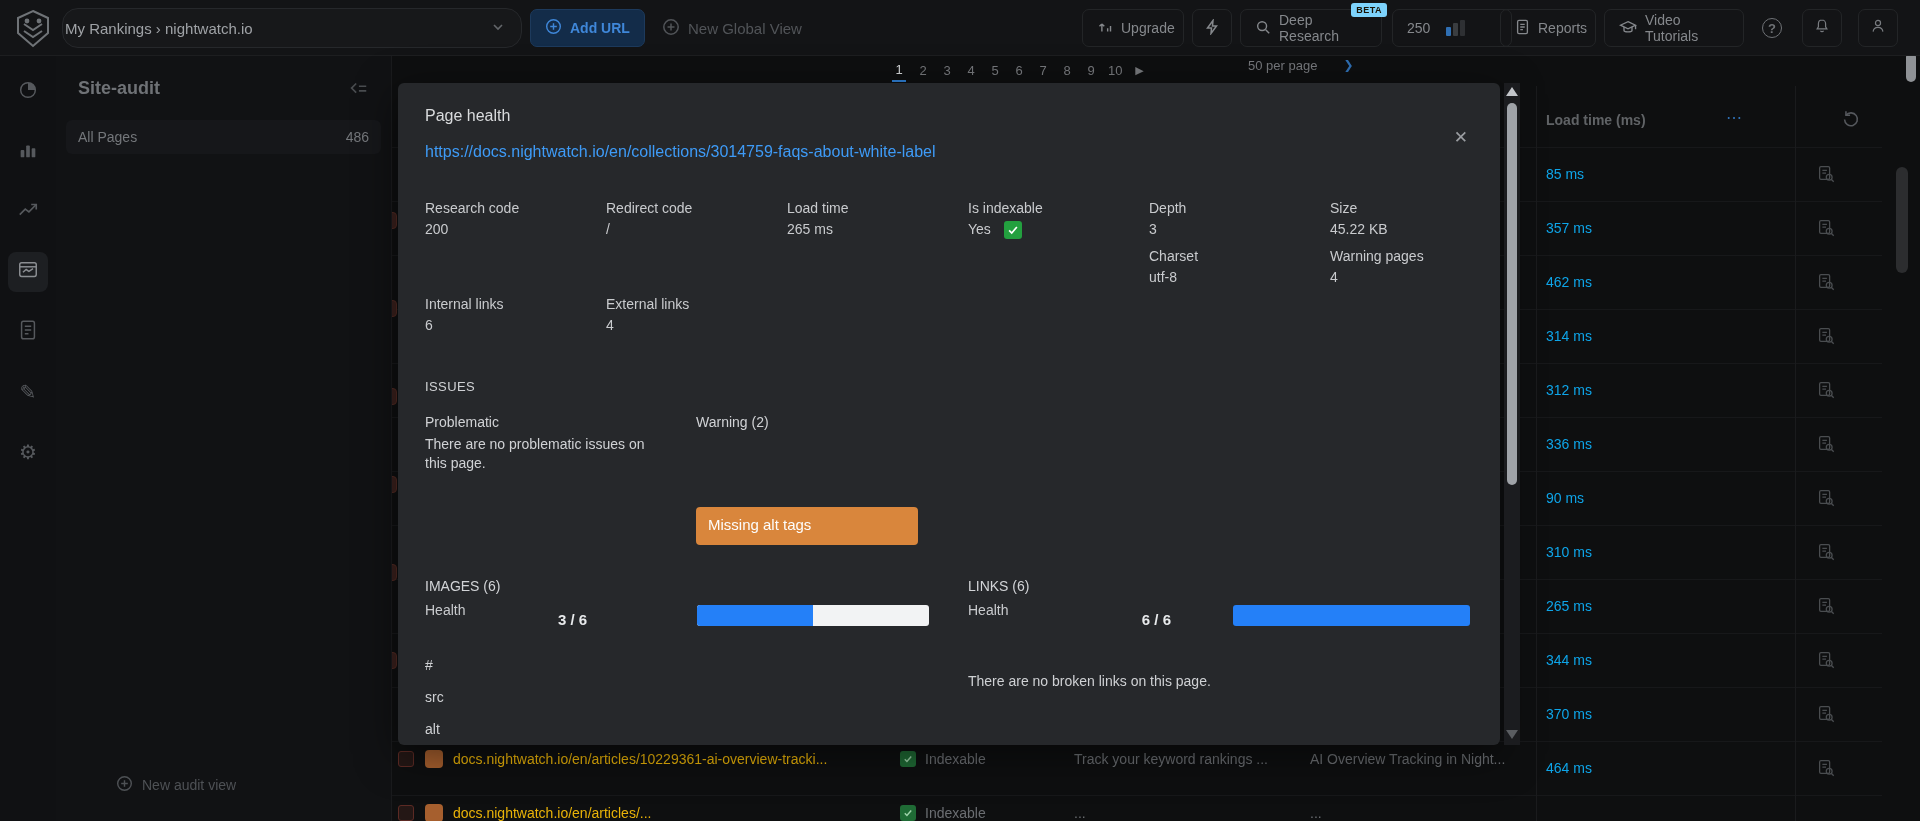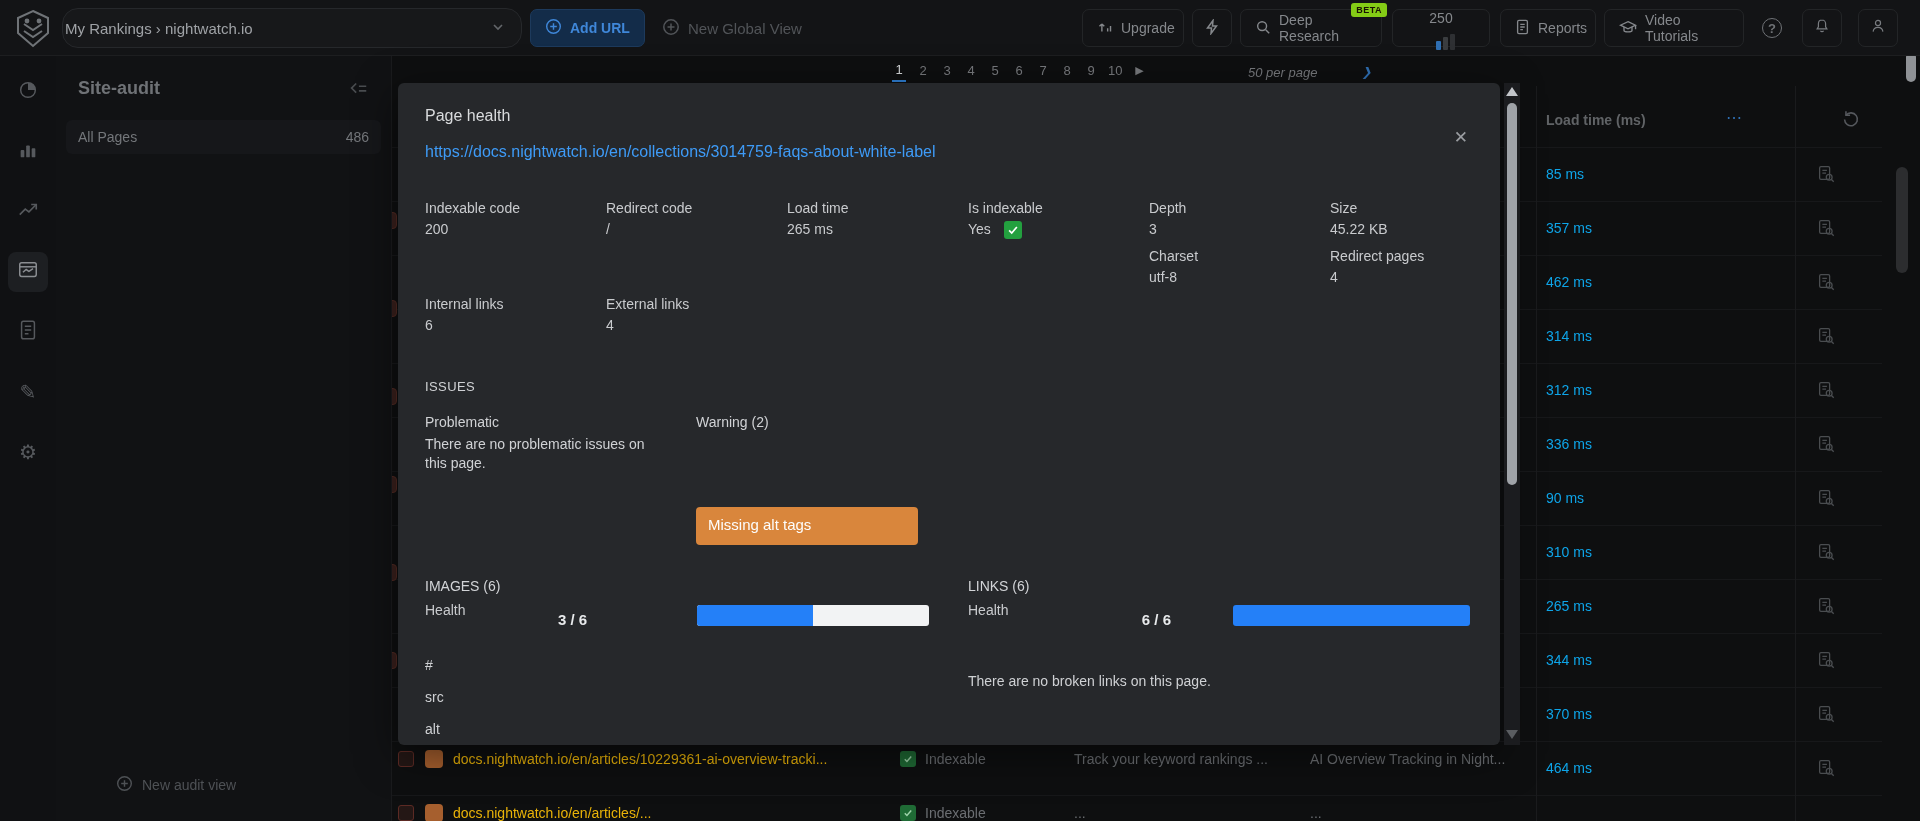--- a/index.html
+++ b/index.html
@@ -19,7 +19,7 @@
   .btn-upgrade { left:1082px; width:102px; }
   .btn-bolt { left:1192px; width:40px; justify-content:center; }
   .btn-deepresearch { left:1240px; width:142px; position:absolute; }
-  .beta { position:absolute; right:-6px; top:-7px; background:#84cc16; color:#191203; font-size:9px; font-weight:bold; padding:2px 5px; border-radius:3px; letter-spacing:.5px; }
+  .beta { position:absolute; right:-6px; top:-7px; background:#7dd3fc; color:#191203; font-size:9px; font-weight:bold; padding:2px 5px; border-radius:3px; letter-spacing:.5px; }
   .btn-credits { left:1392px; width:98px;flex-direction:column; }
   .minibar { display:inline-flex; align-items:flex-end; gap:2px; height:16px; margin-left:8px; }
   .minibar i { display:block; width:5px; border-radius:1px; background:#3a3d40; }

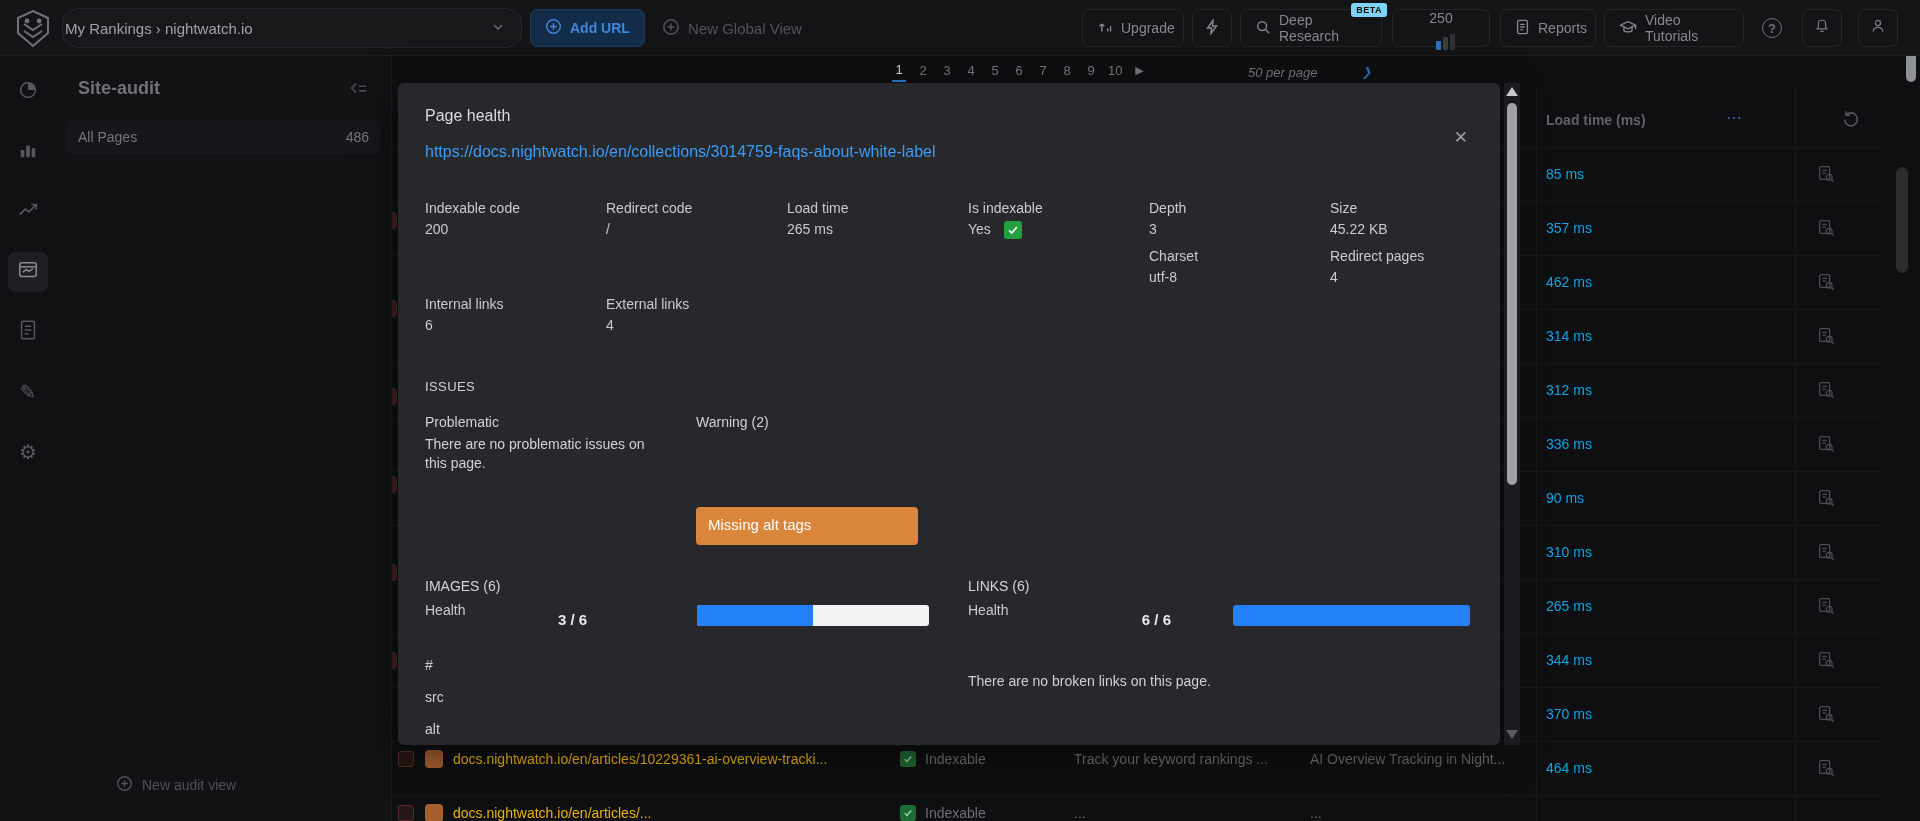--- a/index.html
+++ b/index.html
@@ -20,7 +20,7 @@
   .btn-bolt { left:1192px; width:40px; justify-content:center; }
   .btn-deepresearch { left:1240px; width:142px; position:absolute; }
   .beta { position:absolute; right:-6px; top:-7px; background:#7dd3fc; color:#191203; font-size:9px; font-weight:bold; padding:2px 5px; border-radius:3px; letter-spacing:.5px; }
-  .btn-credits { left:1392px; width:98px;flex-direction:column; }
+  .btn-credits { left:1392px; width:120px; }
   .minibar { display:inline-flex; align-items:flex-end; gap:2px; height:16px; margin-left:8px; }
   .minibar i { display:block; width:5px; border-radius:1px; background:#3a3d40; }
   .minibar i.b1 { height:9px; background:#2f6fb3; } .minibar i.b2 { height:13px; } .minibar i.b3 { height:16px; background:#2e3033; }

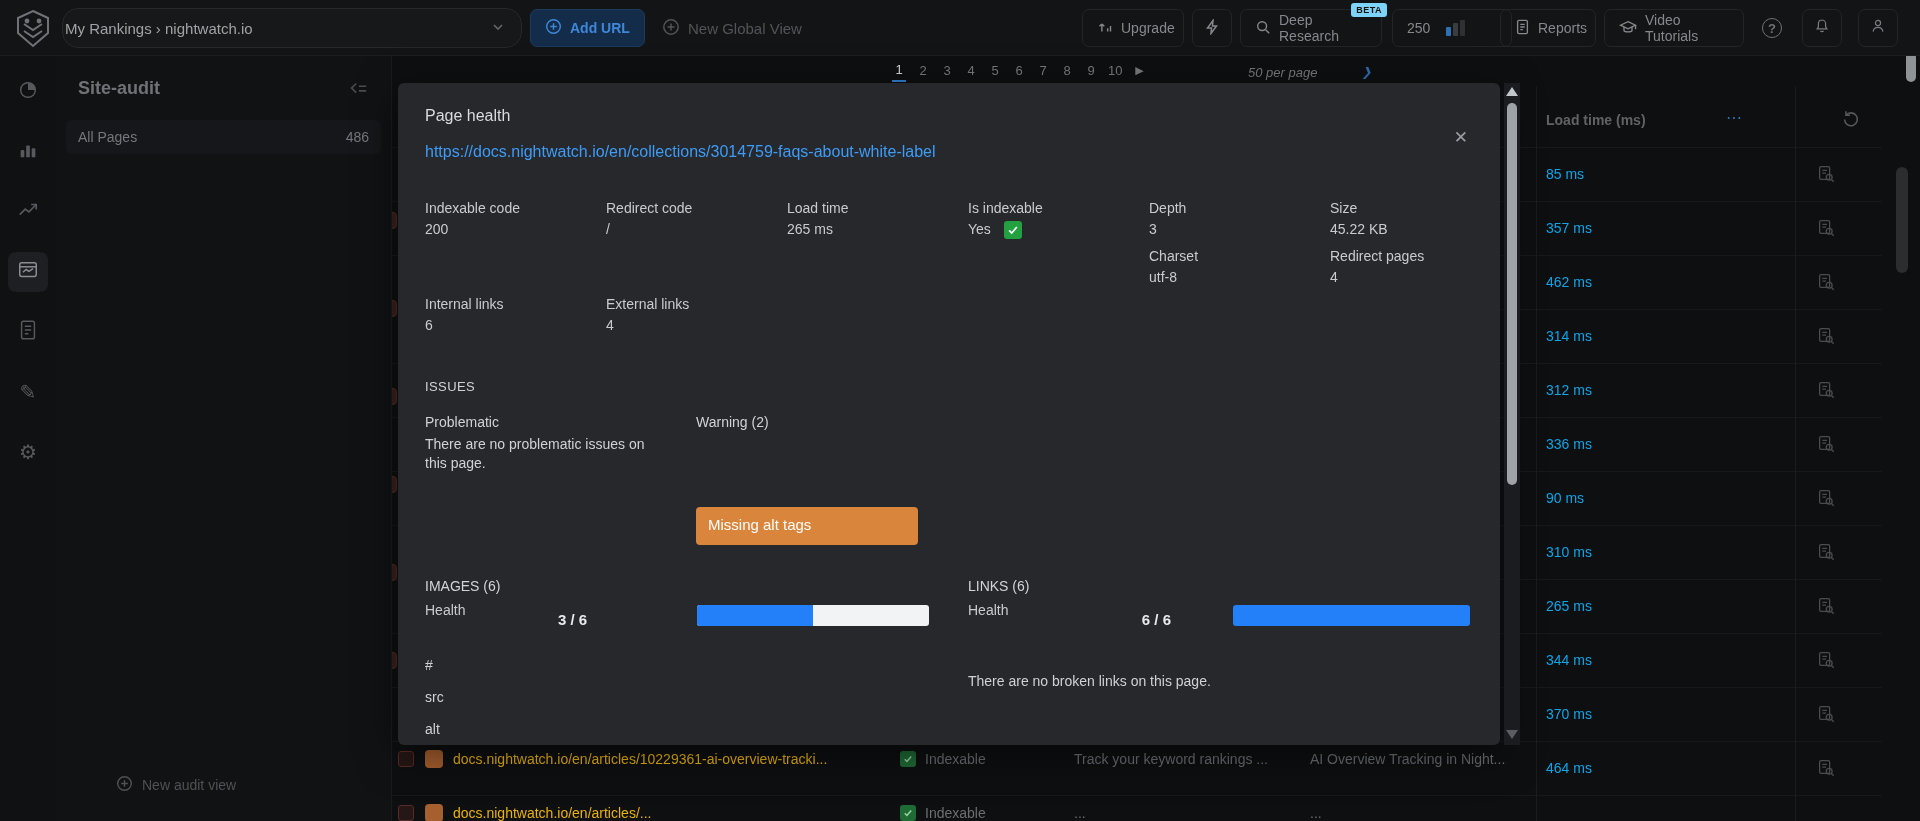--- a/index.html
+++ b/index.html
@@ -51,7 +51,7 @@
   .pager span { display:inline-block; min-width:14px; text-align:center; padding-bottom:3px; }
   .pager span.active { color:#d6d8da; border-bottom:2px solid #2f7fd4; }
   .pager .next { color:#77797d; font-size:11px; }
-  .perpage { position:absolute; left:1248px; top:58px; height:28px; display:flex; align-items:center; gap:44px; color:#77797d; font-size:13px; z-index:1;font-style:italic; }
+  .perpage { position:absolute; left:1248px; top:58px; height:28px; display:flex; gap:26px; color:#77797d; font-size:13px; z-index:1; }
   .perpage .chev { color:#2f6fb3; font-size:12px; }
 
   

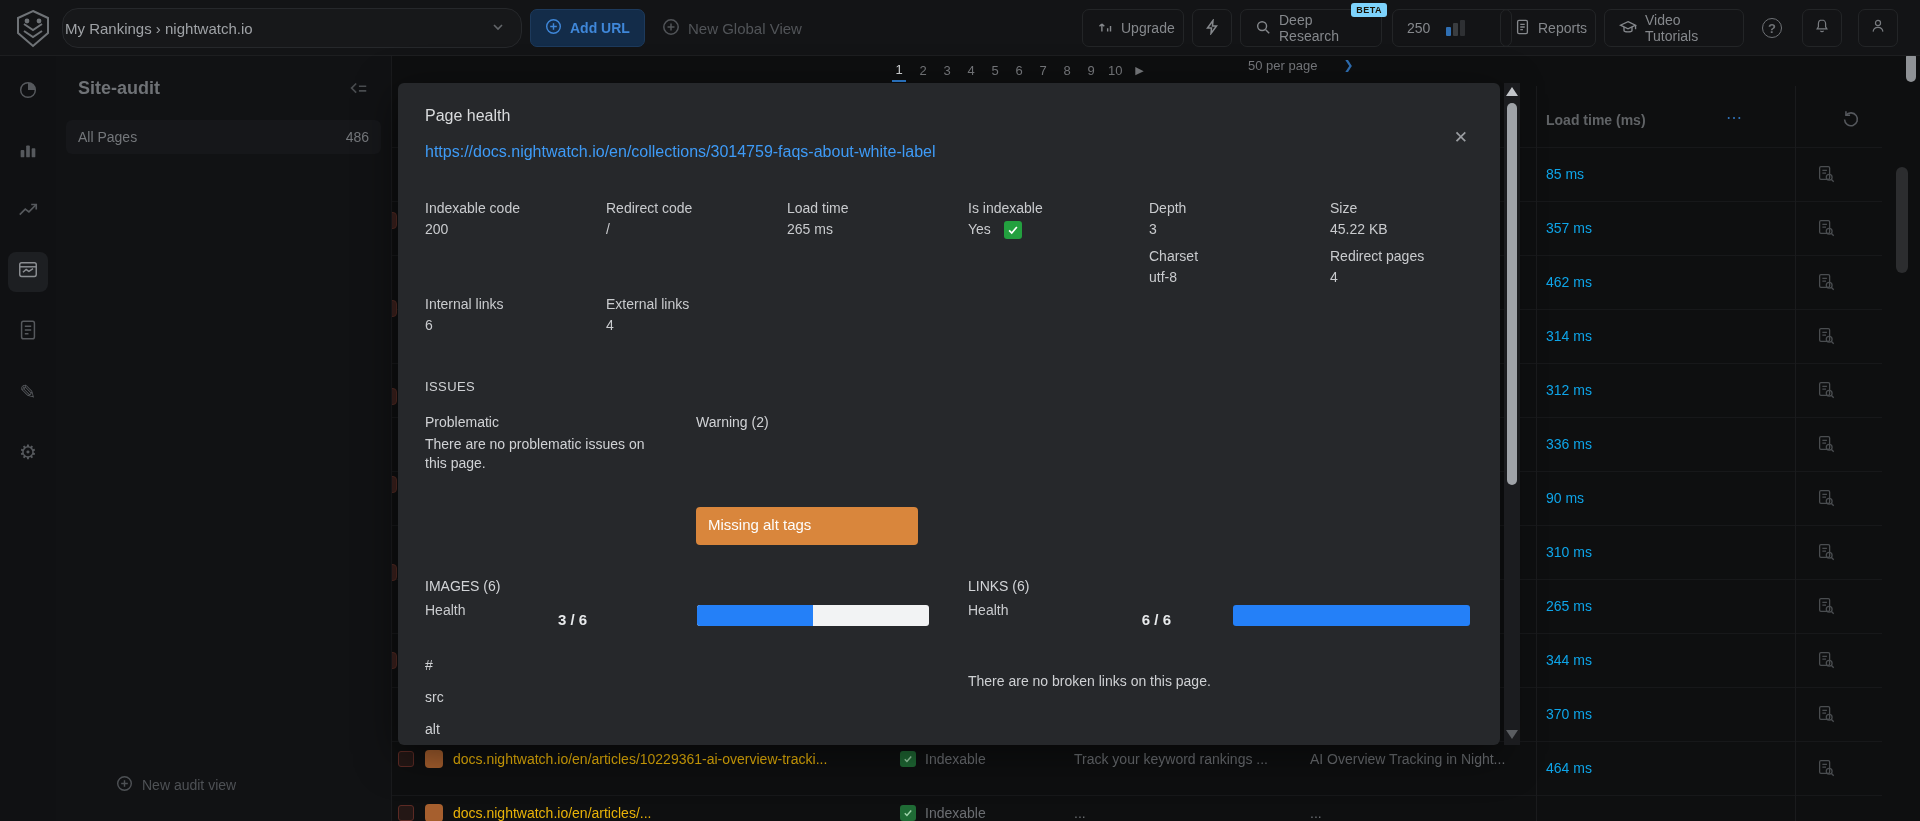--- a/index.html
+++ b/index.html
@@ -501,7 +501,7 @@
     <a class="m-url" href="#">https://docs.nightwatch.io/en/collections/3014759-faqs-about-white-label</a>
 
     <div class="stat" style="left:27px;  top:115px">
-      <div class="lb">Indexable code</div>
+      <div class="lb">Research code</div>
       <div class="vl">200</div>
     </div>
     <div class="stat" style="left:208px; top:115px">

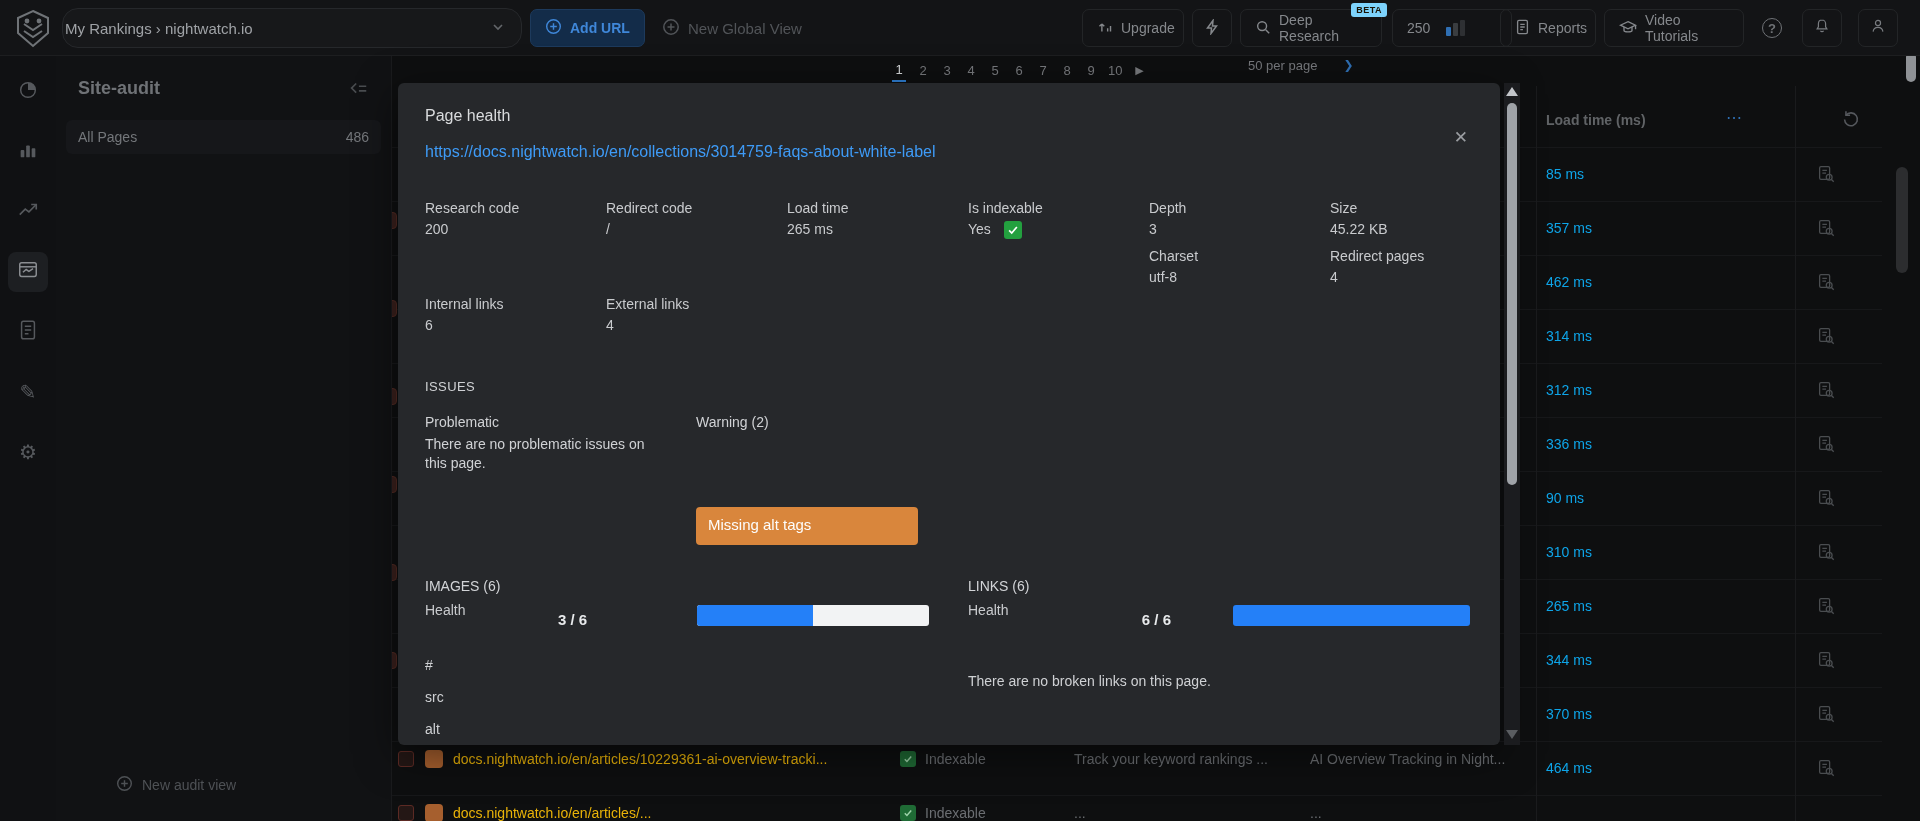--- a/index.html
+++ b/index.html
@@ -537,7 +537,7 @@
       <div class="vl">utf-8</div>
     </div>
     <div class="stat" style="left:932px; top:163px">
-      <div class="lb">Redirect pages</div>
+      <div class="lb">Warning pages</div>
       <div class="vl">4</div>
     </div>
 

